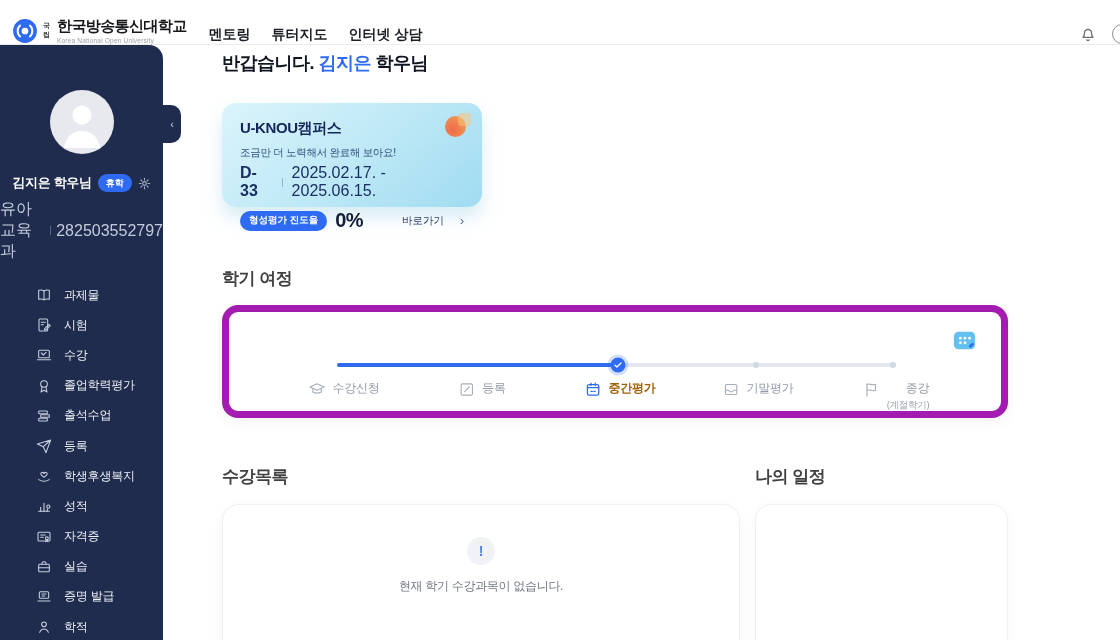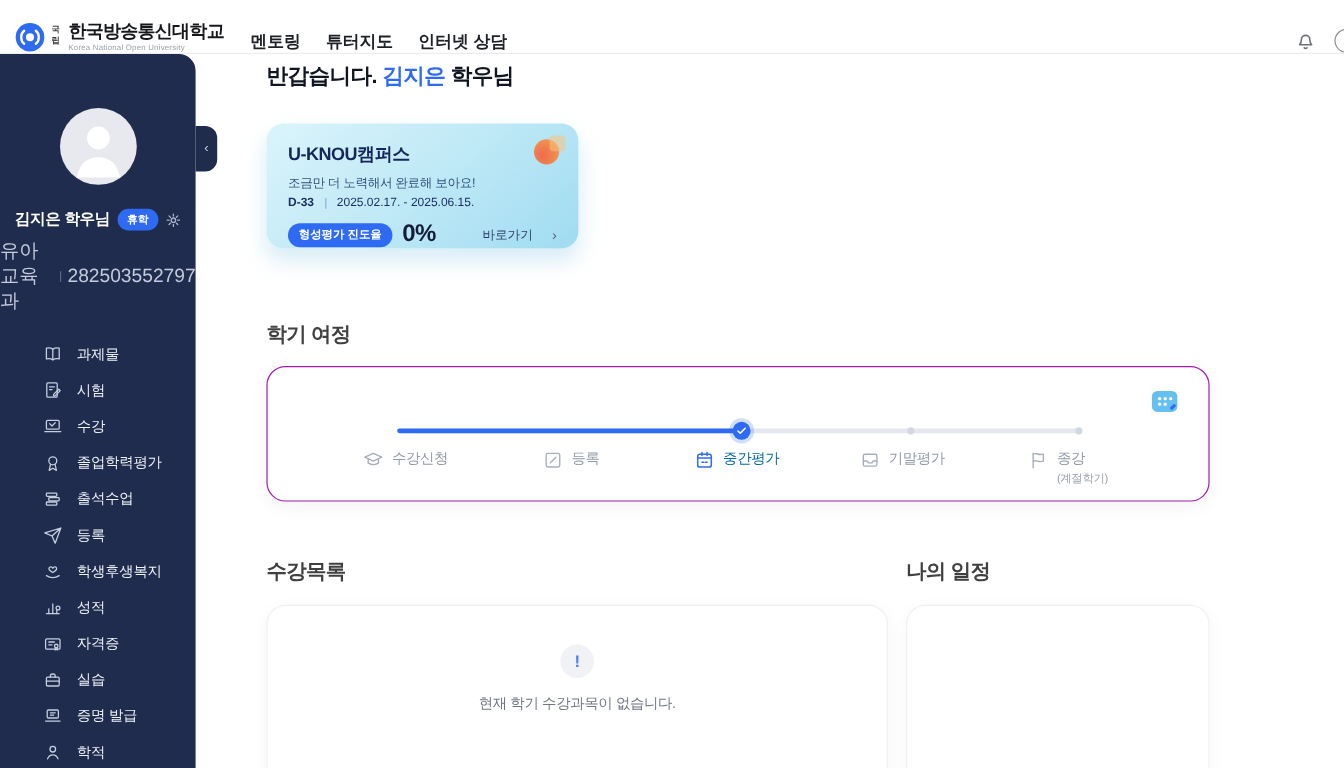--- a/index.html
+++ b/index.html
@@ -57,7 +57,7 @@
   .orange-orb::after { content:""; position:absolute; top:-3px; right:-5px; width:13px; height:13px;
     border-radius:3px; background:rgba(249,195,122,0.55); }
   .uknou-msg { margin-top:8px; font-size:10.5px; color:#31507f; letter-spacing:-0.3px; }
-  .dday-row { margin-top:4px; font-size:10px; color:#1b2f63; display:flex; align-items:center; gap:9px; }
+  .dday-row { margin-top:4px; font-size:16px; color:#1b2f63; display:flex; align-items:center; gap:9px; }
   .dday { font-weight:800; }
   .dday-divider { width:1px; height:9px; background:#8fb4d4; }
   .uknou-bottom { margin-top:9px; display:flex; align-items:center; }

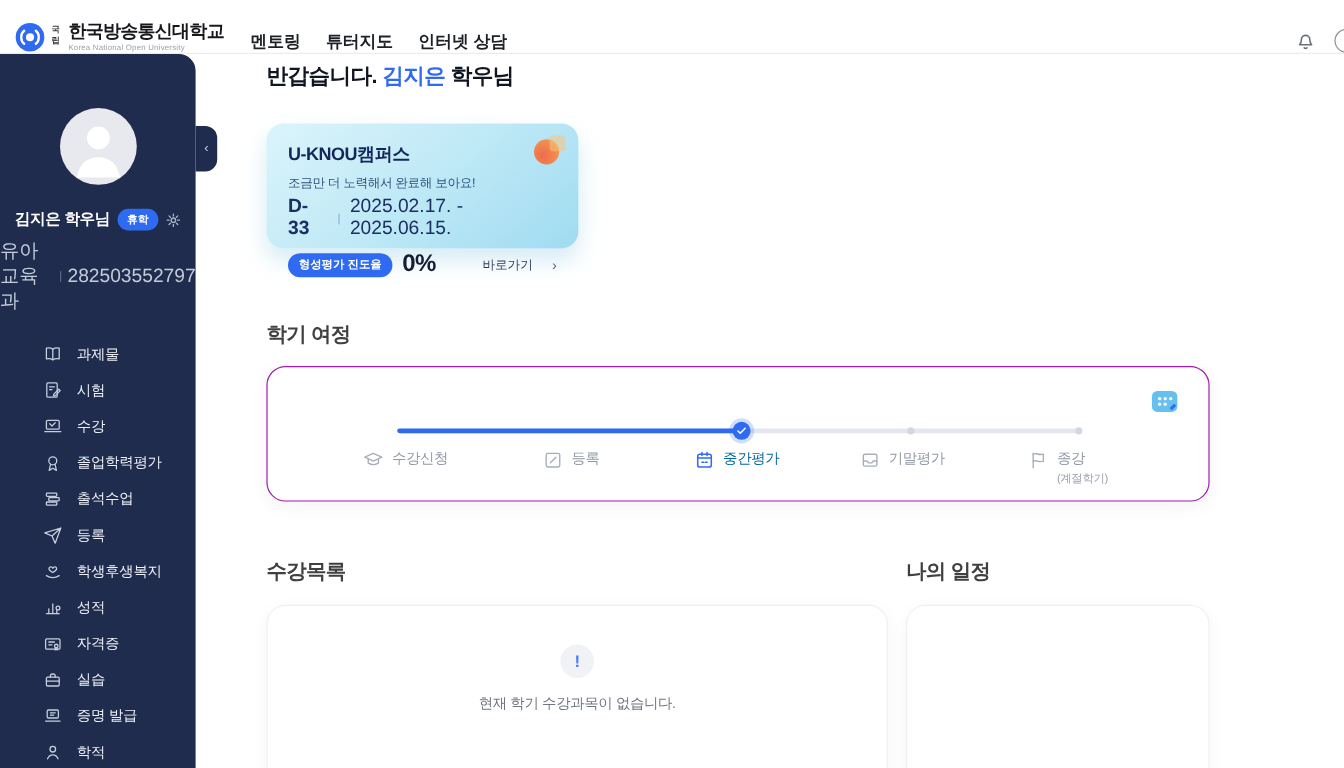--- a/index.html
+++ b/index.html
@@ -71,8 +71,8 @@
   .section-title { font-size:17px; font-weight:800; color:#404040; letter-spacing:-0.5px; }
   .journey-section { margin-top:60px; }
   .journey-card { margin-top:15px; width:786px; height:113px; background:#fff;
-    border:1px solid #a21caf; border-radius:16px; position:relative;
-    box-shadow:0 4px 14px rgba(30,40,70,0.05); }
+    border:7px solid #a21caf; border-radius:16px; position:relative;
+    box-shadow:0 4px 14px rgba(30,40,70,0.05);text-align:right; }
   .calendar-big { position:absolute; top:17px; right:24px; width:24px; height:22px; cursor:pointer; }
   .track { position:absolute; left:108px; right:108px; top:51px; height:4px; background:#e4e8ee; border-radius:2px; }
   .track-fill { position:absolute; left:0; top:0; height:4px; width:50.5%; background:#2e6bf2; border-radius:2px; }

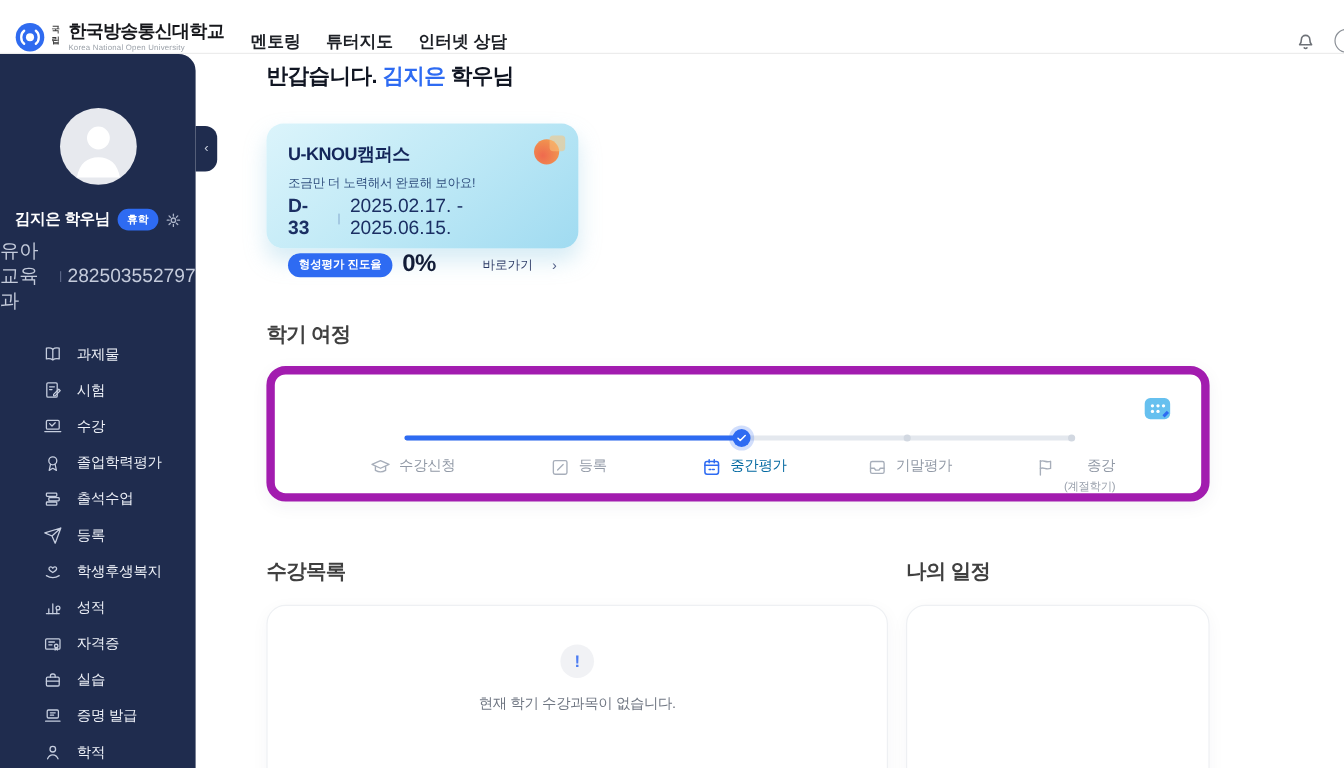--- a/index.html
+++ b/index.html
@@ -89,7 +89,7 @@
   .step-icon { width:17px; height:17px; color:#a7aeba; margin-top:1px; }
   .step-label { font-size:12px; color:#9199a6; letter-spacing:-0.3px; white-space:nowrap; }
   .step.current .step-icon { color:#2e6bf2; }
-  .step.current .step-label { color:#0369a1; font-weight:400; }
+  .step.current .step-label { color:#a16207; font-weight:700; }
   .step-sub { display:block; font-size:9.5px; color:#9aa1ad; margin-top:2px; }
 
   .bottom-row { margin-top:47px; display:flex; gap:15px; }

